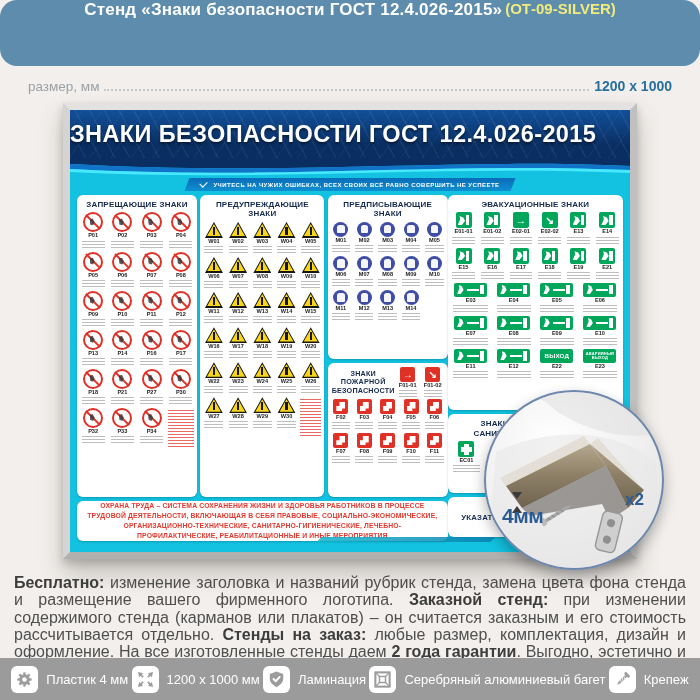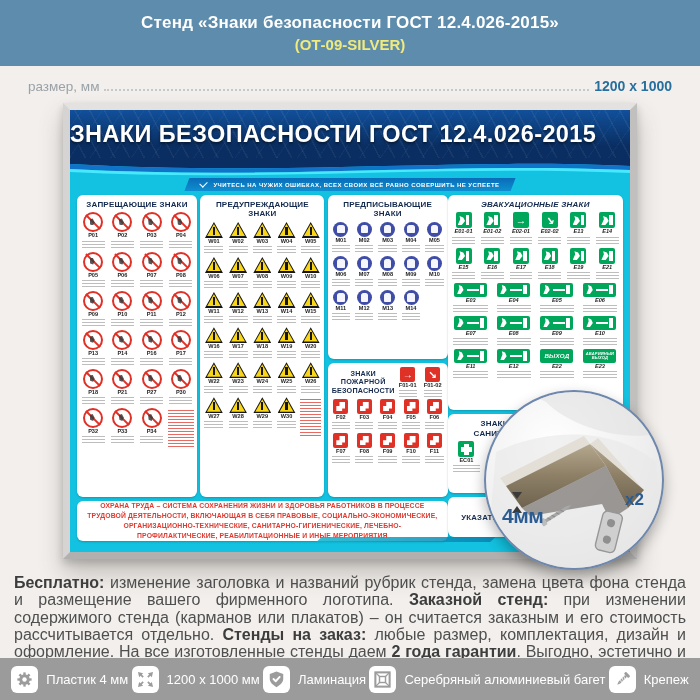--- a/index.html
+++ b/index.html
@@ -5,7 +5,7 @@
   html,body{margin:0;padding:0;}
   body{width:700px;height:700px;background:#f2efec;font-family:"Liberation Sans",sans-serif;overflow:hidden;position:relative;}
   
-  .topbar{height:66px;background:#5d8cac;color:#fff;text-align:center;display:flex;flex-direction:column;justify-content:center;gap:3px;}
+  .topbar{height:66px;background:#5d8cac;color:#fff;text-align:center;display:flex;flex-direction:row;justify-content:center;gap:3px;border-radius:17px;}
   .topbar .t1{font-size:17px;font-weight:700;letter-spacing:.2px;}
   .topbar .t2{font-size:15px;font-weight:700;color:#f1ea7c;}
   

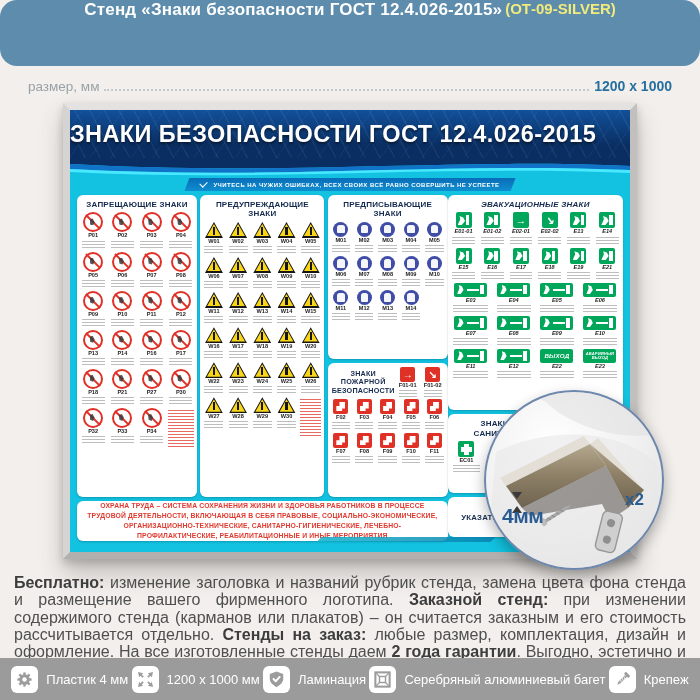--- a/index.html
+++ b/index.html
@@ -34,7 +34,7 @@
   .colMF{width:120px;display:flex;flex-direction:column;gap:4px;}
   .cardM{height:164px;}
   .cardF{height:134px;}
-  .cardEvac{height:218px;font-style:italic;}
+  .cardEvac{height:218px;}
   .cardMed{height:80px;}
   .cardPoint{height:40px;display:flex;align-items:center;gap:4px;padding:2px 4px;}
   .card h3{margin:2px 0 3px 0;text-align:center;font-size:8px;line-height:1.18;color:#13294e;letter-spacing:.2px;}

